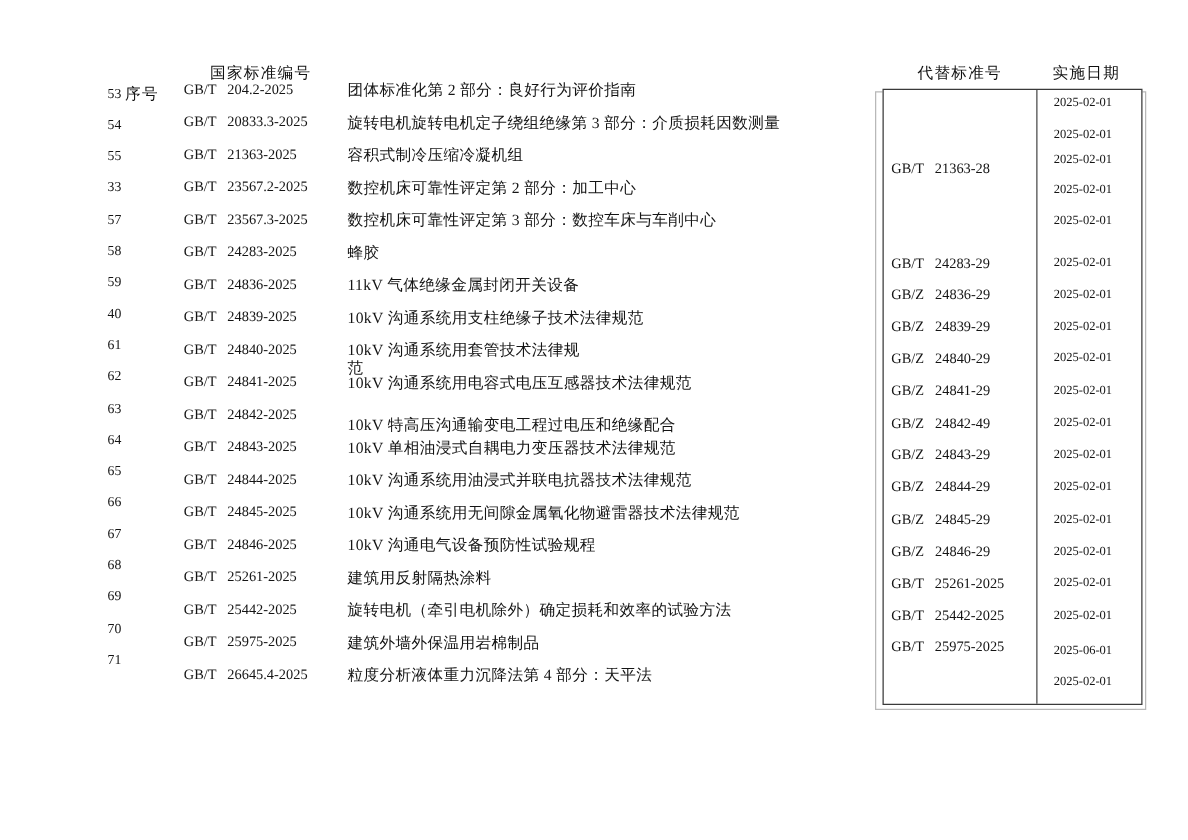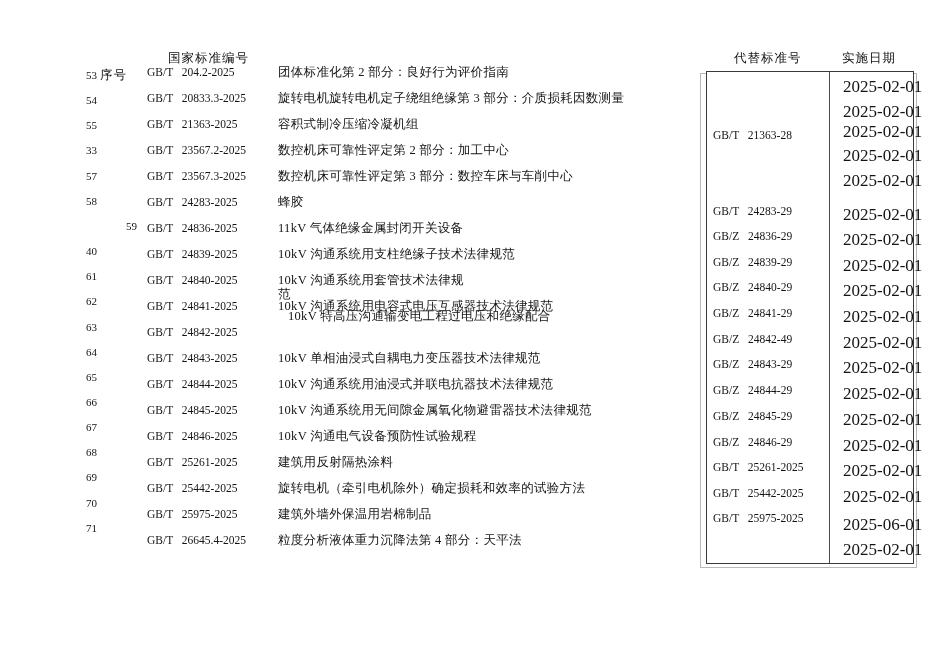--- a/index.html
+++ b/index.html
@@ -34,7 +34,7 @@
   .code{font-size:11.5px;word-spacing:6px;}
   .name{font-size:12.5px;letter-spacing:0.3px;white-space:pre-line;line-height:13.5px;}
   .rep{font-size:11.5px;word-spacing:6px;}
-  .date{font-size:17px;}
+  .date{font-size:10px;}
 </style>
 </head>
 <body>

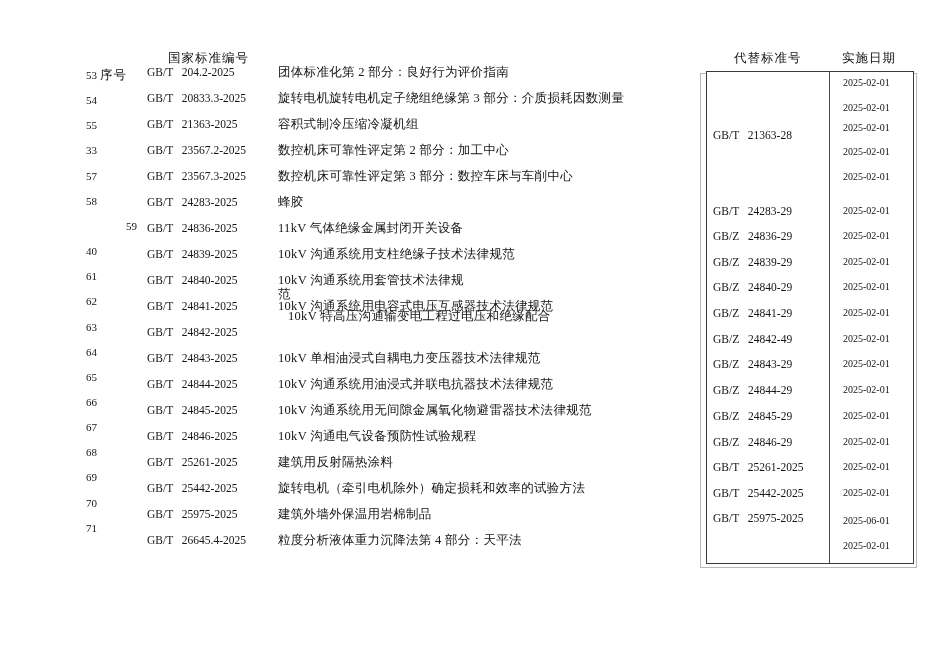--- a/index.html
+++ b/index.html
@@ -73,7 +73,7 @@
       <span class="cell num" style="left: 86px; top: 194.75px;">58</span>
       <span class="cell code" style="left: 147px; top: 196px;">GB/T 24283-2025</span>
       <span class="cell name" style="left: 278px; top: 196px;">蜂胶</span>
-      <span class="cell num" style="left: 86px; top: 219.9px; margin-left: 40px;">59</span>
+      <span class="cell num" style="left: 86px; top: 219.9px;">59</span>
       <span class="cell code" style="left: 147px; top: 222px;">GB/T 24836-2025</span>
       <span class="cell name" style="left: 278px; top: 222px;">11kV 气体绝缘金属封闭开关设备</span>
       <span class="cell num" style="left: 86px; top: 245.05px;">40</span>

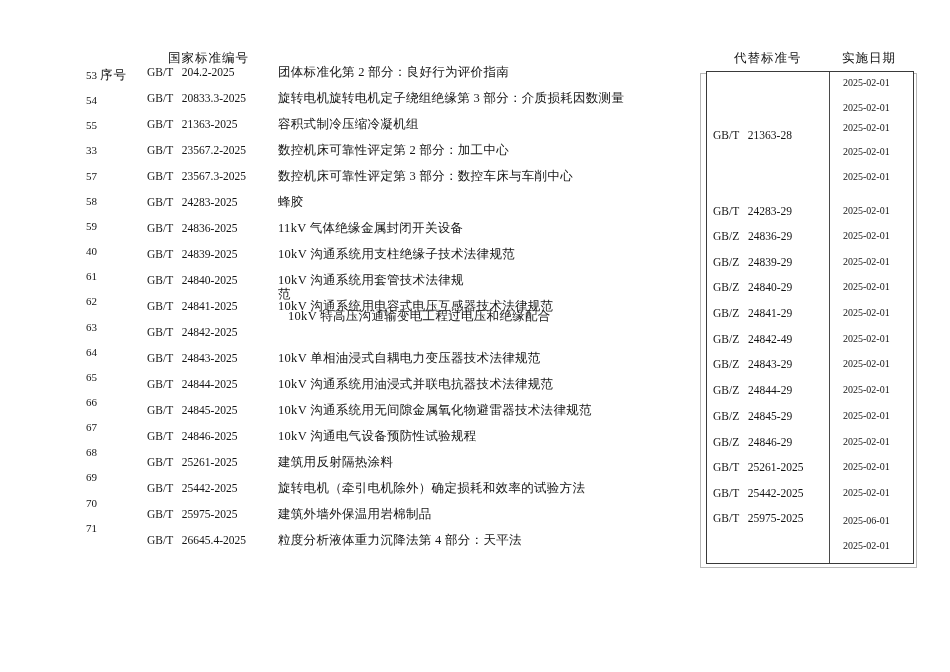--- a/index.html
+++ b/index.html
@@ -88,7 +88,7 @@
       <span class="cell name" style="left: 278px; top: 300px;">10kV 沟通系统用电容式电压互感器技术法律规范</span>
       <span class="cell num" style="left: 86px; top: 320.5px;">63</span>
       <span class="cell code" style="left: 147px; top: 326px;">GB/T 24842-2025</span>
-      <span class="cell name" style="left: 278px; top: 310px; margin-left: 10px;">10kV 特高压沟通输变电工程过电压和绝缘配合</span>
+      <span class="cell name" style="left: 278px; top: 334px;">10kV 特高压沟通输变电工程过电压和绝缘配合</span>
       <span class="cell num" style="left: 86px; top: 345.65px;">64</span>
       <span class="cell code" style="left: 147px; top: 352px;">GB/T 24843-2025</span>
       <span class="cell name" style="left: 278px; top: 352px;">10kV 单相油浸式自耦电力变压器技术法律规范</span>

